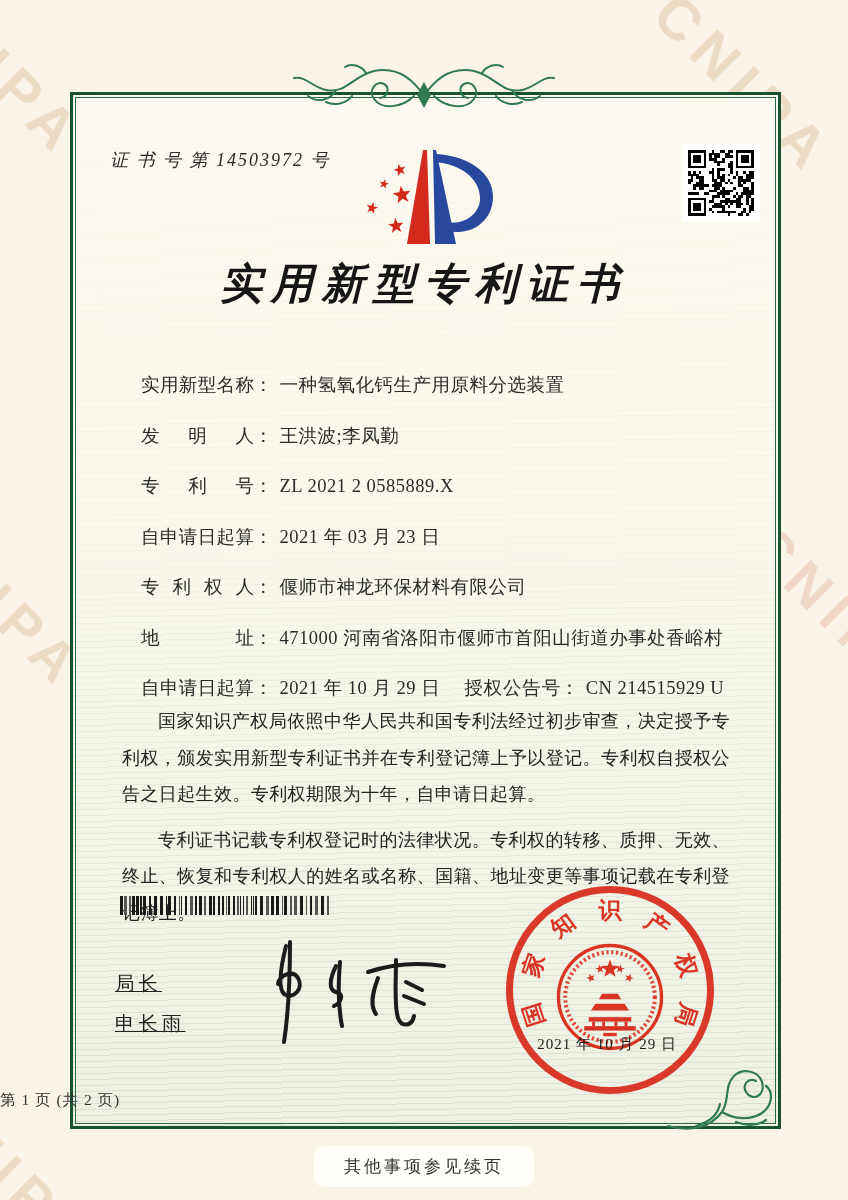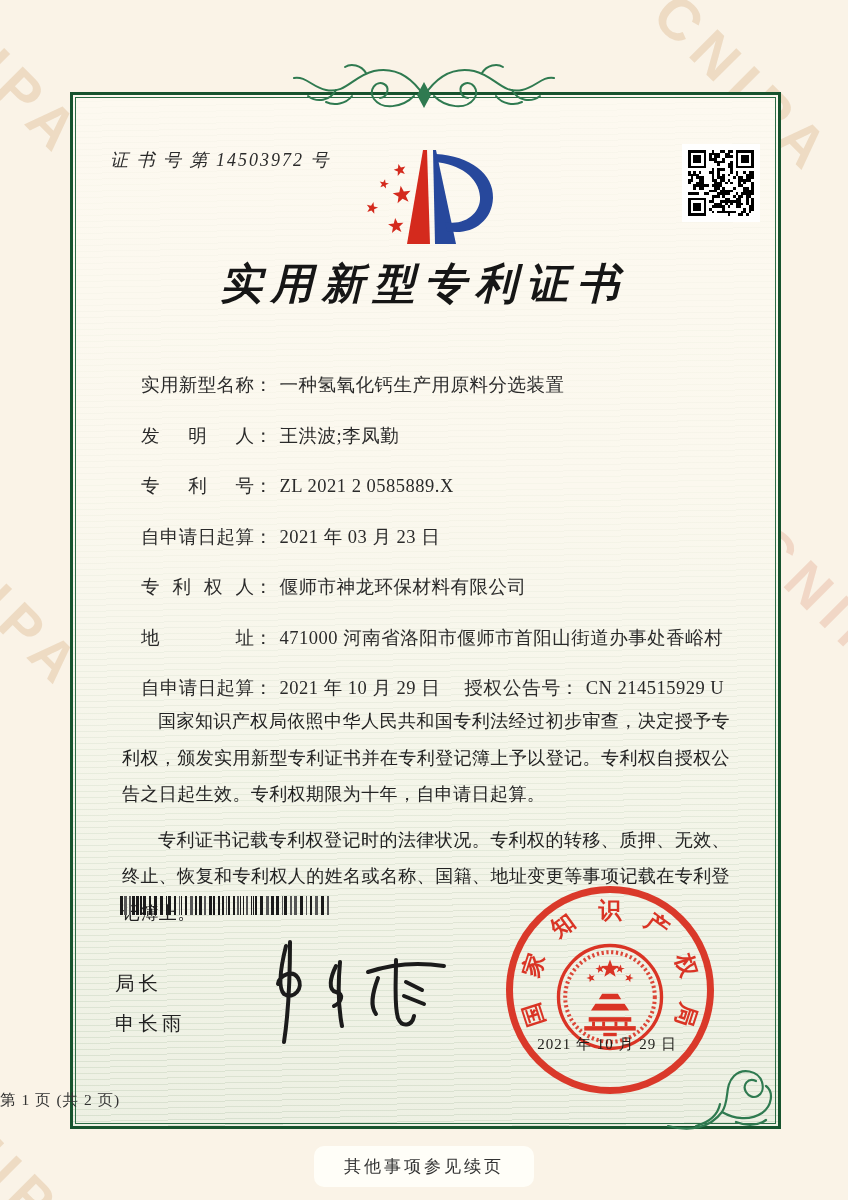--- a/index.html
+++ b/index.html
@@ -89,7 +89,7 @@
   
   .barcode{position:absolute;left:120px;top:896px;z-index:3;}
   .officer{position:absolute;left:115px;top:970px;z-index:3;font-size:19.5px;color:#222;letter-spacing:4px;}
-  .officer div{margin-bottom:13px;}
+  .officer div{margin-bottom:13px;text-decoration:underline;}
   .sign{position:absolute;left:250px;top:936px;z-index:3;}
 
   .seal{

